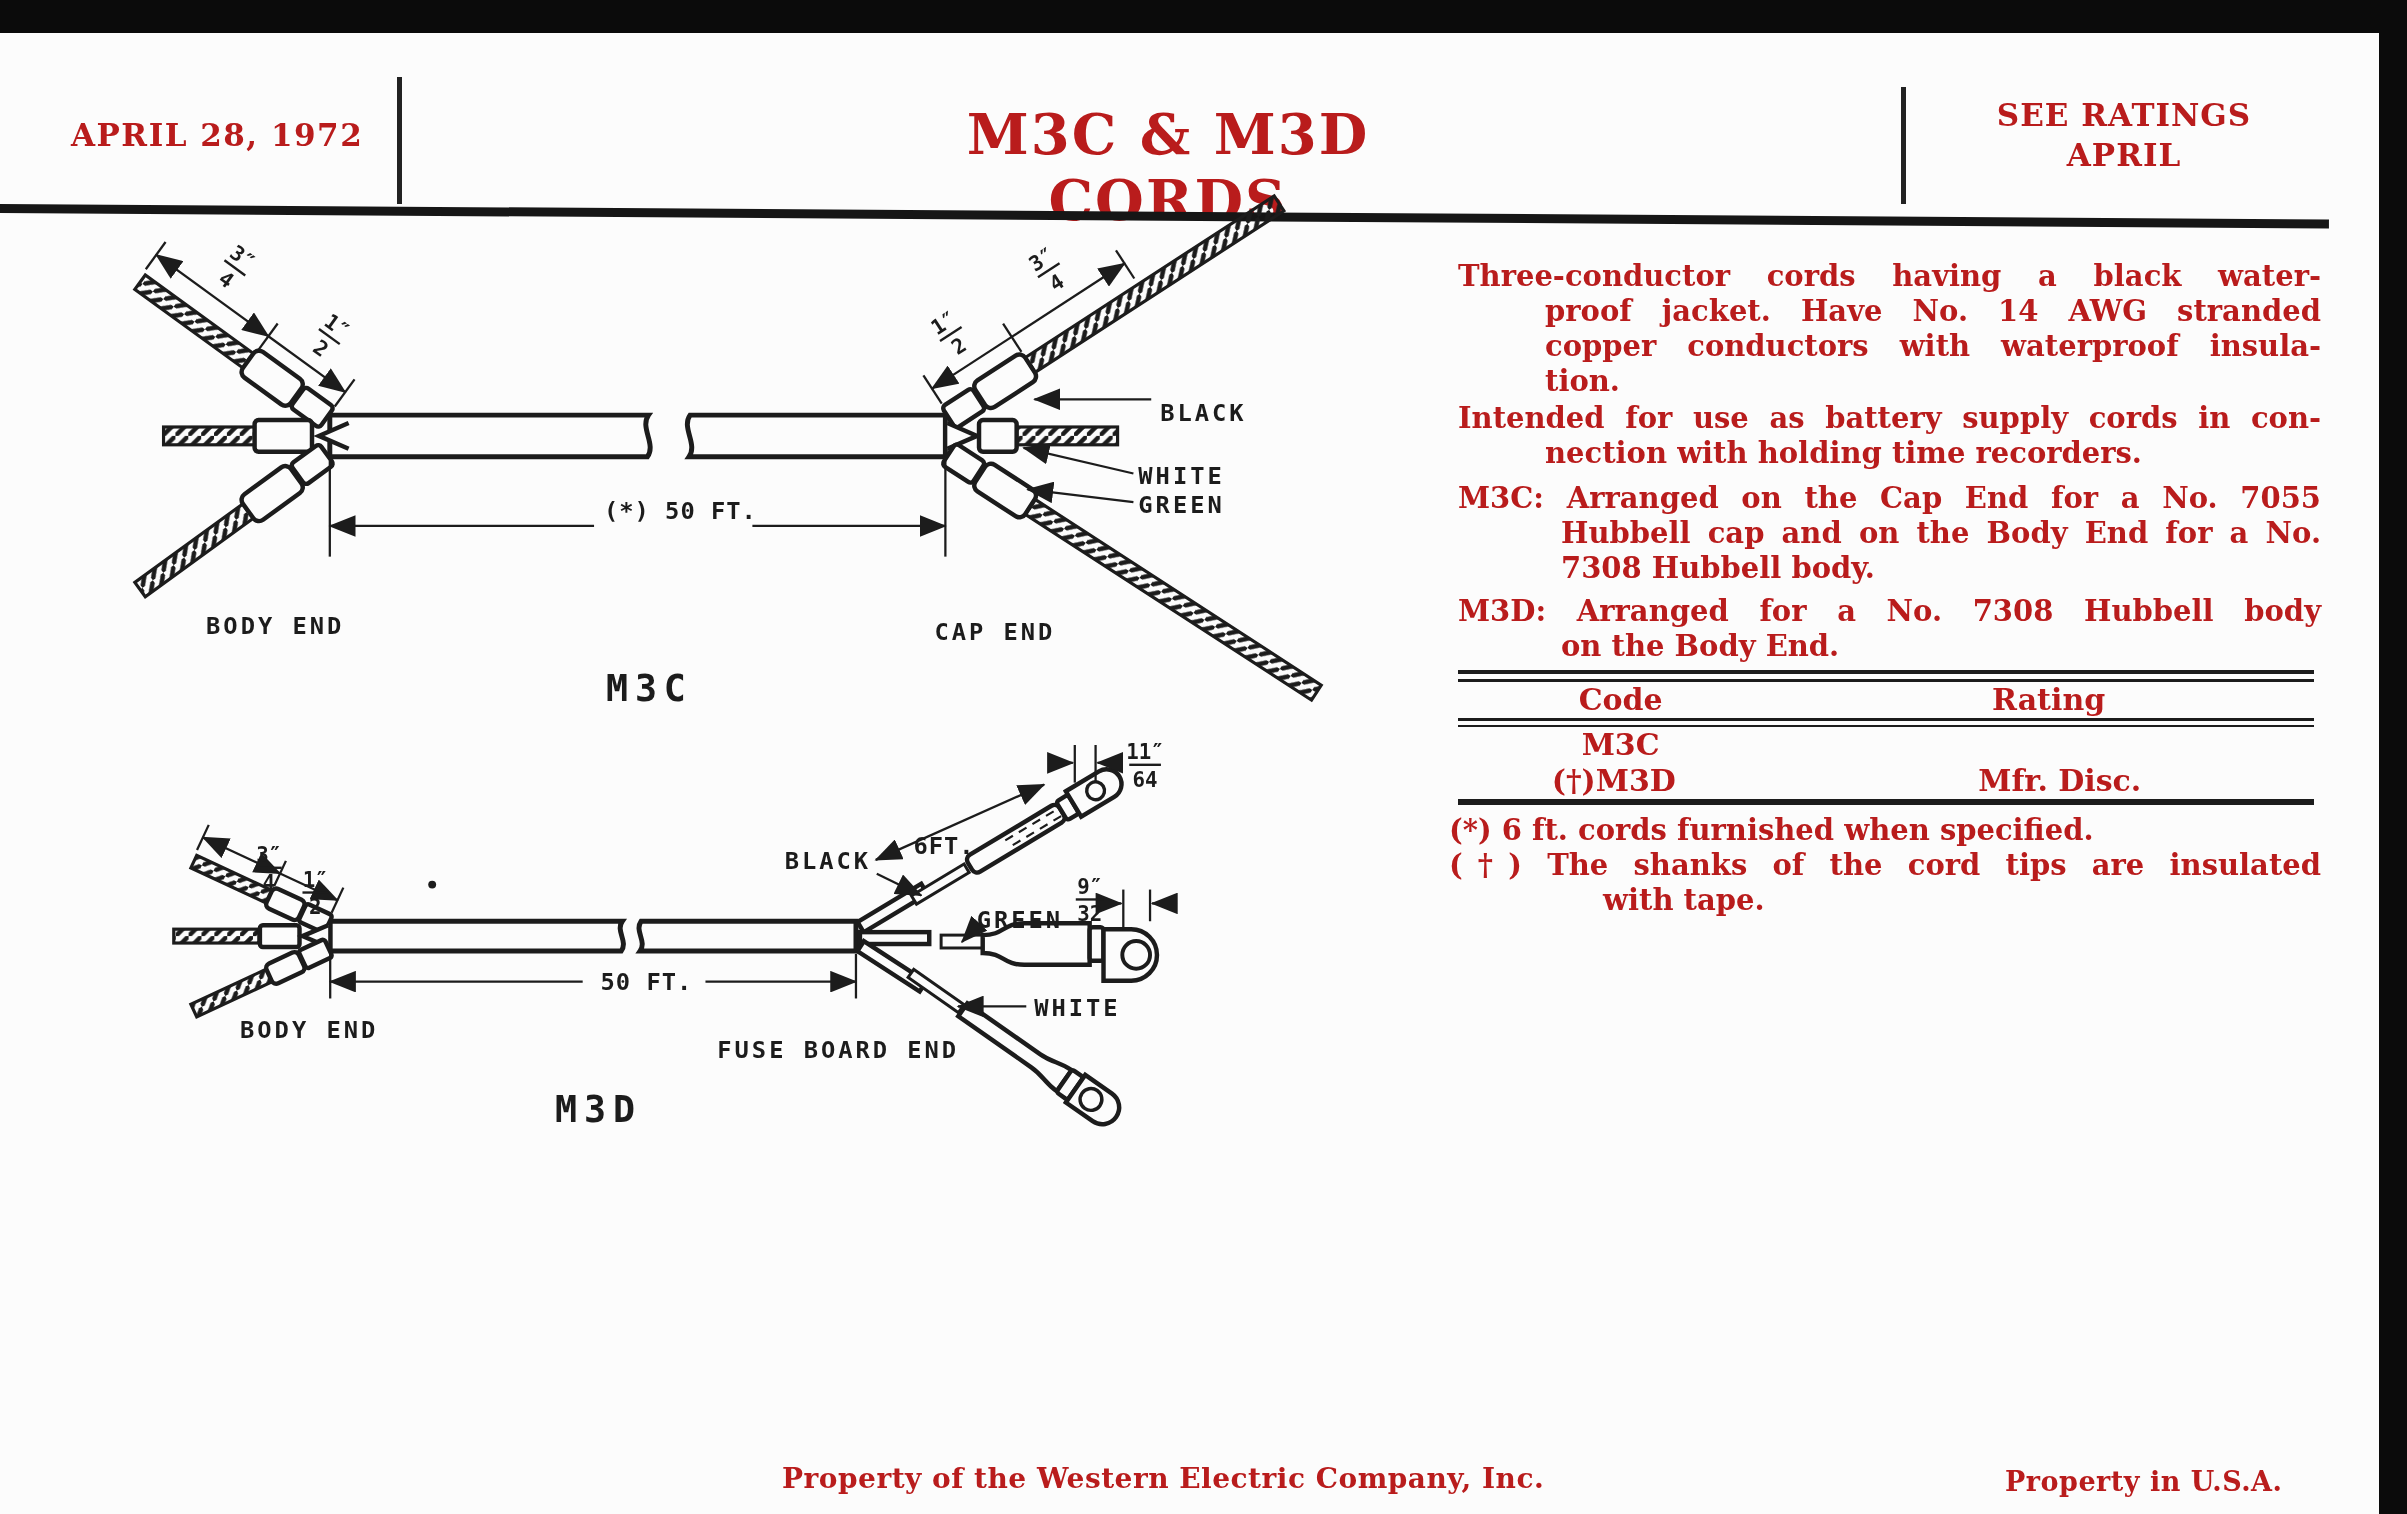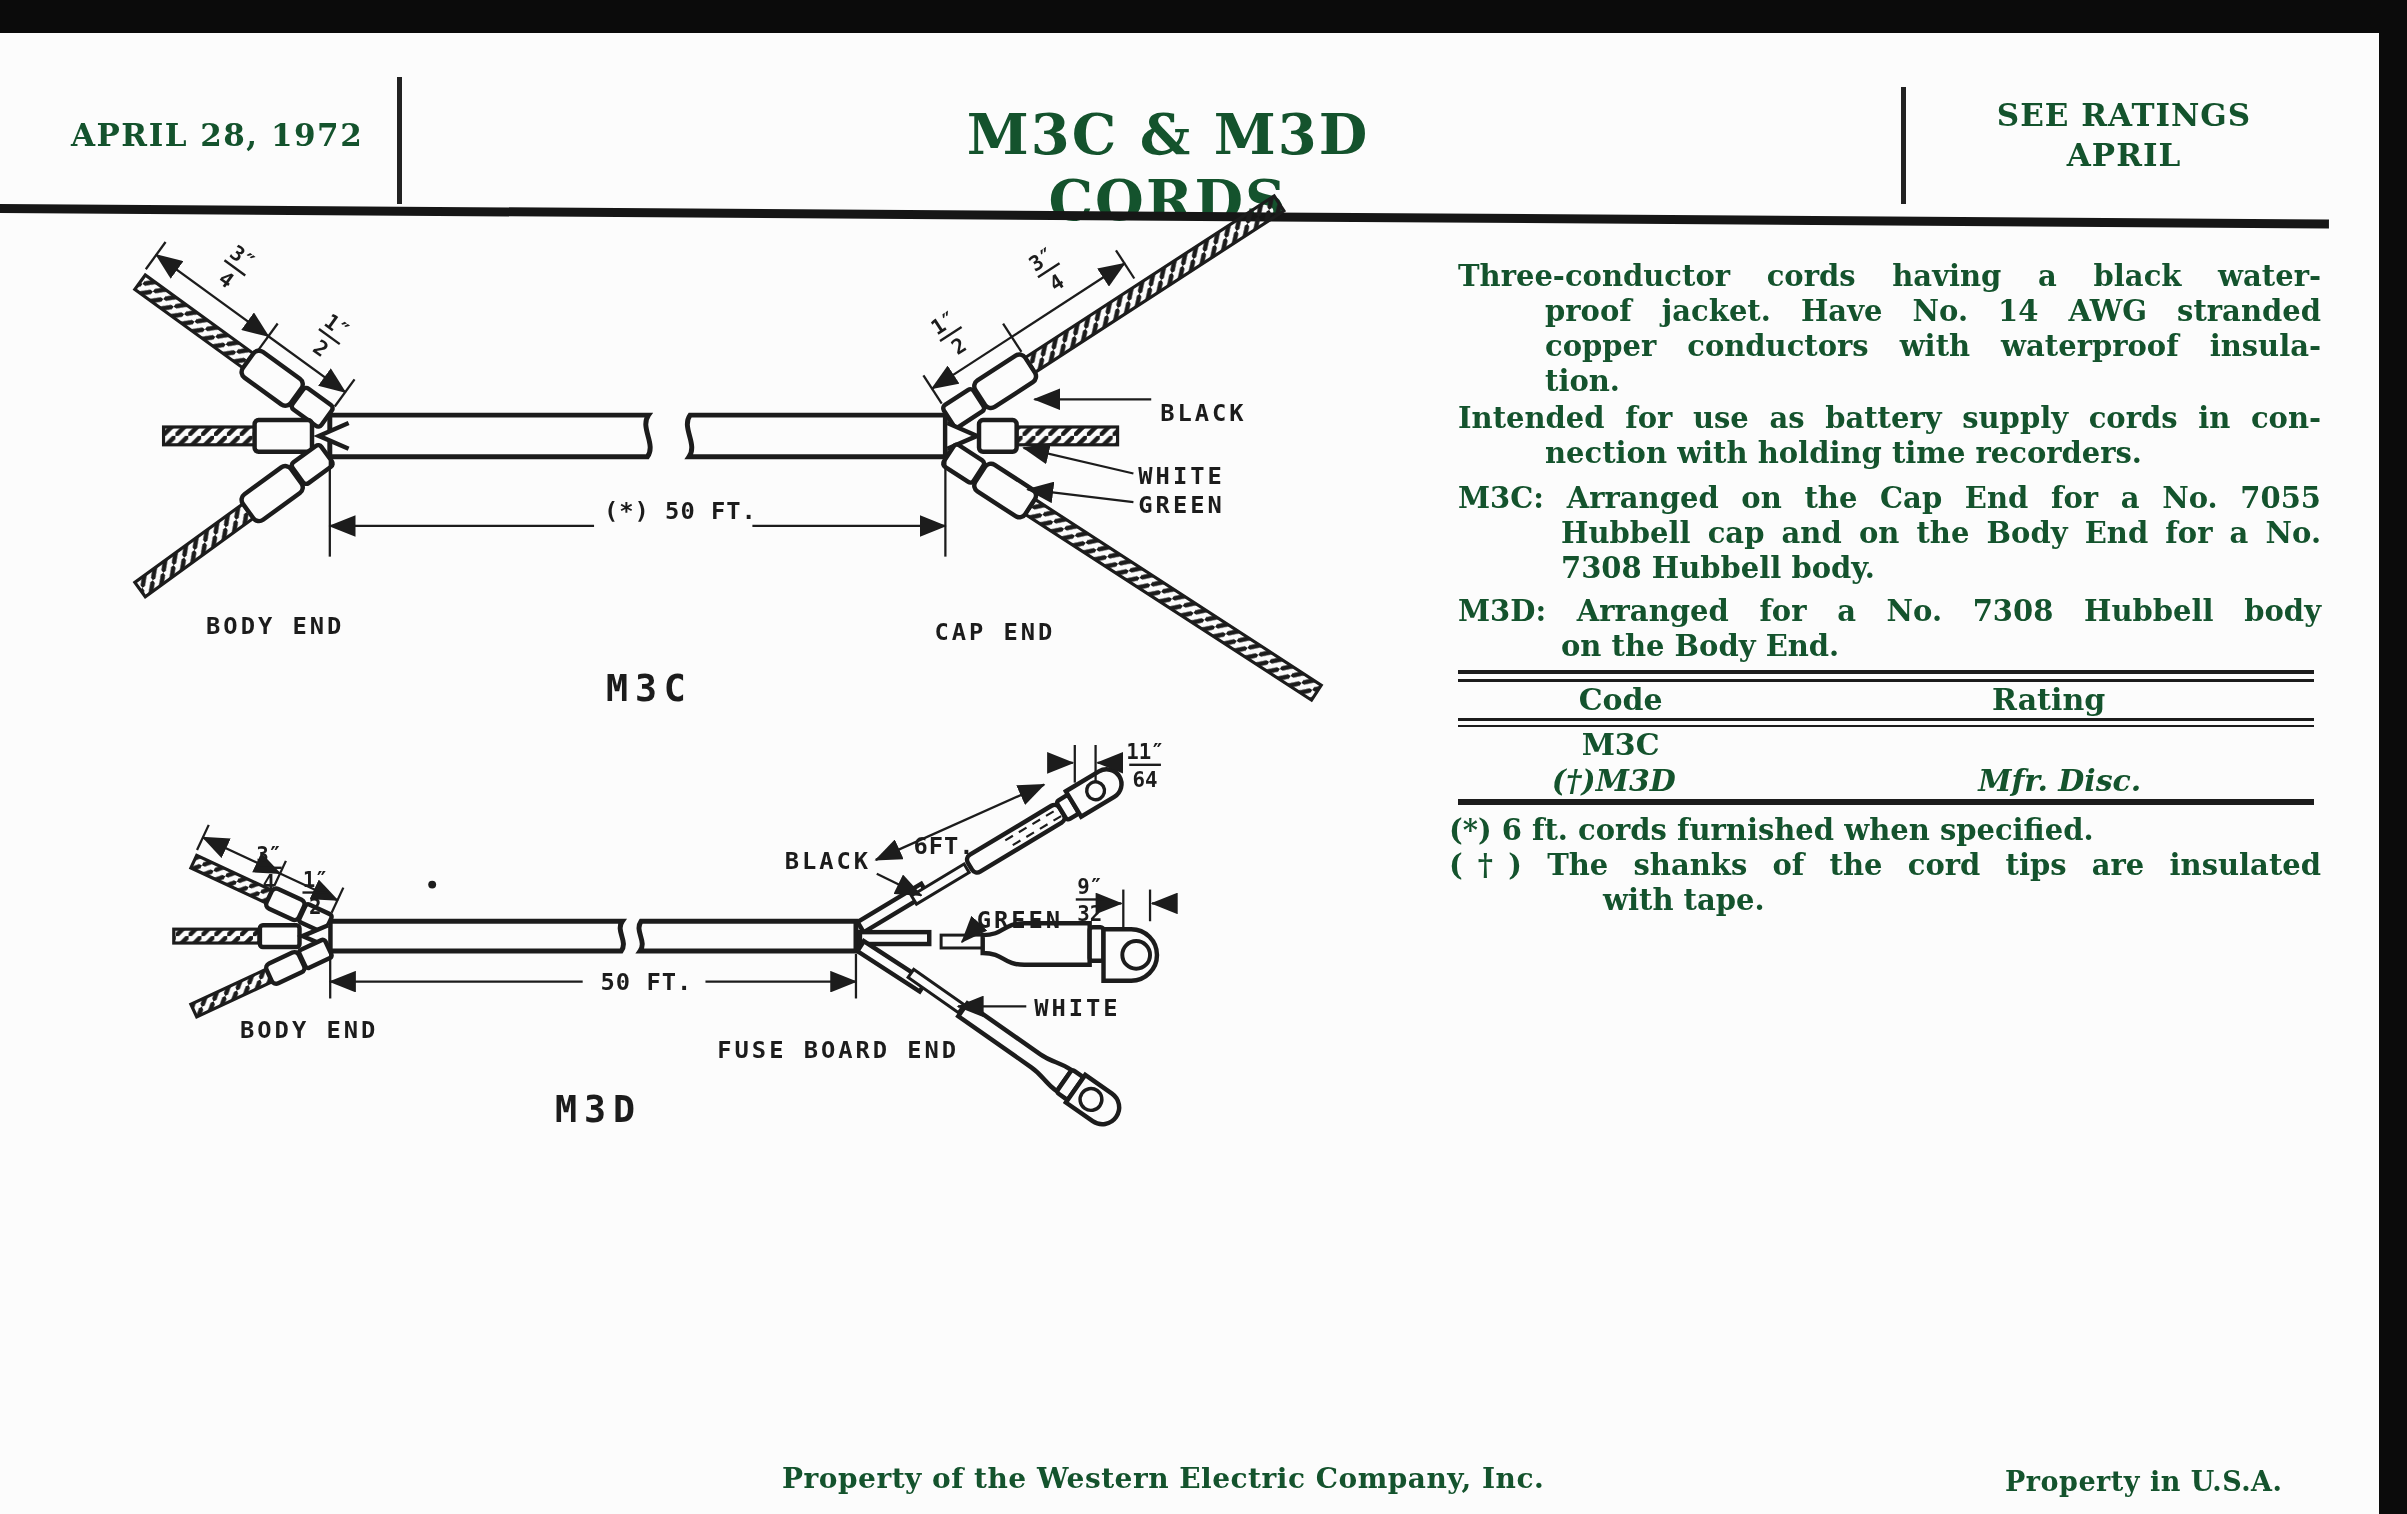--- a/index.html
+++ b/index.html
@@ -4,7 +4,7 @@
 <style>
   html,body{margin:0;padding:0;background:#000;}
   #page{position:relative;width:2408px;height:1515px;background:#fcfcfc;overflow:hidden;
-        font-family:"DejaVu Serif",serif;color:#14532d;}
+        font-family:"DejaVu Serif",serif;color:#b91c1c;}
   
   .scan-bar-top{position:absolute;left:0;top:0;width:2408px;height:33px;background:#0b0b0b;}
   .scan-bar-right{position:absolute;left:2379px;top:0;width:29px;height:1515px;background:#0b0b0b;}

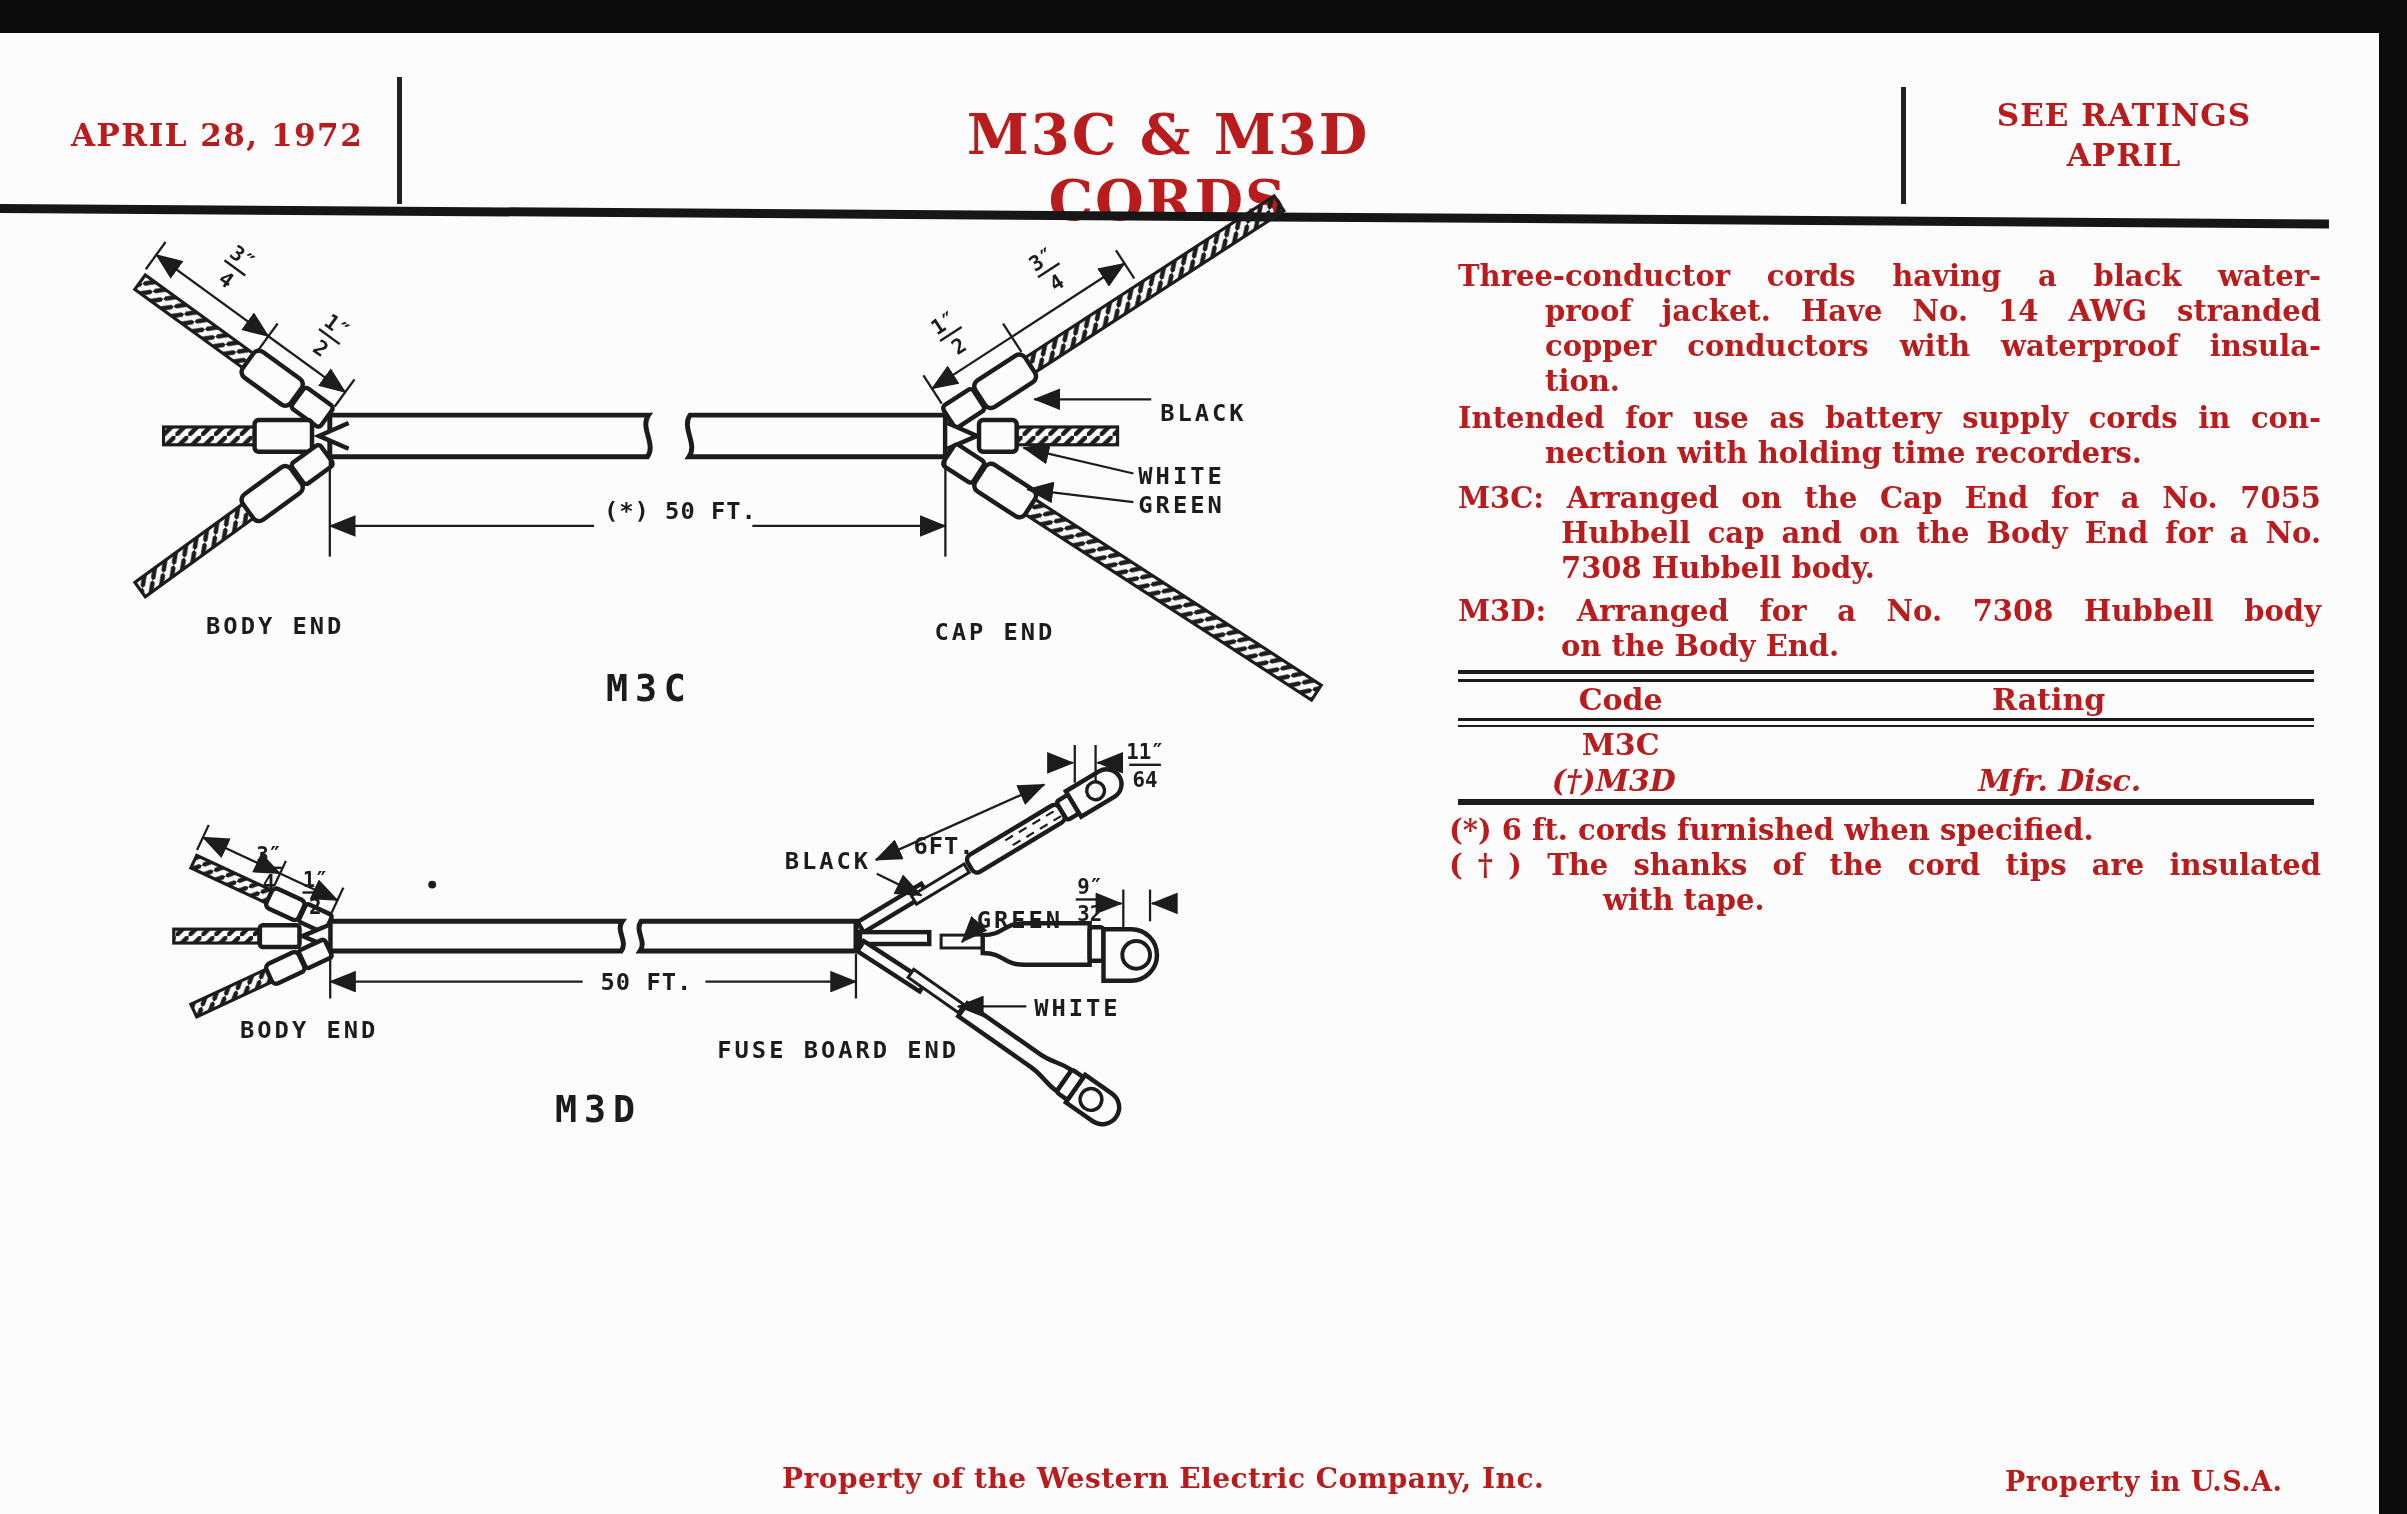--- a/index.html
+++ b/index.html
@@ -37,7 +37,7 @@
   .trow{display:flex;height:36px;line-height:36px;font-size:30px;font-weight:700;}
   .tc-code{width:38%;text-align:center;}
   .tc-rating{width:62%;text-align:center;}
-  .it{font-style:italic;gap:36px;}
+  .it{gap:36px;}
 
   
   .fnotes{margin-top:8px;font-size:29px;font-weight:700;}

